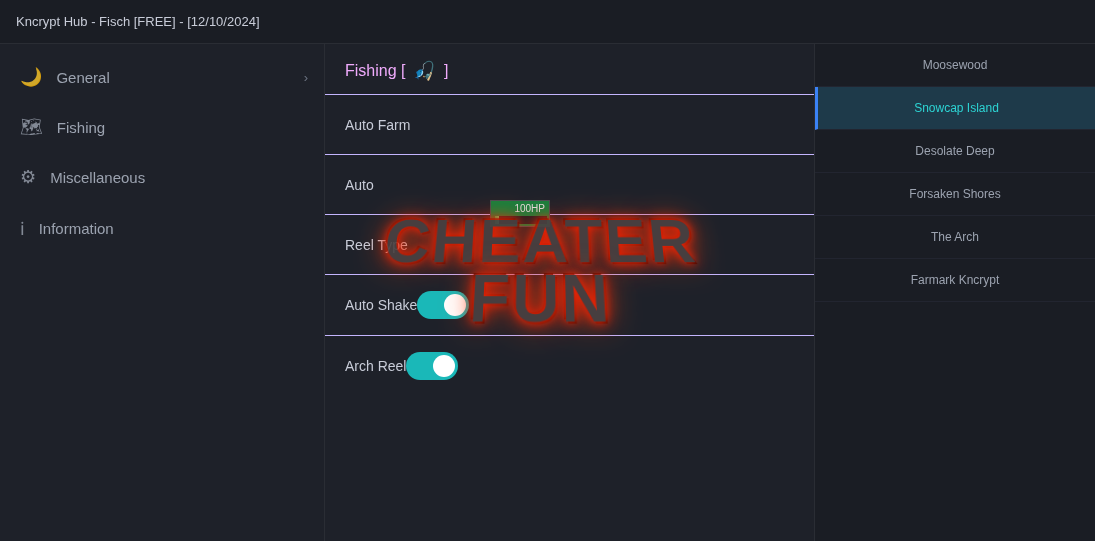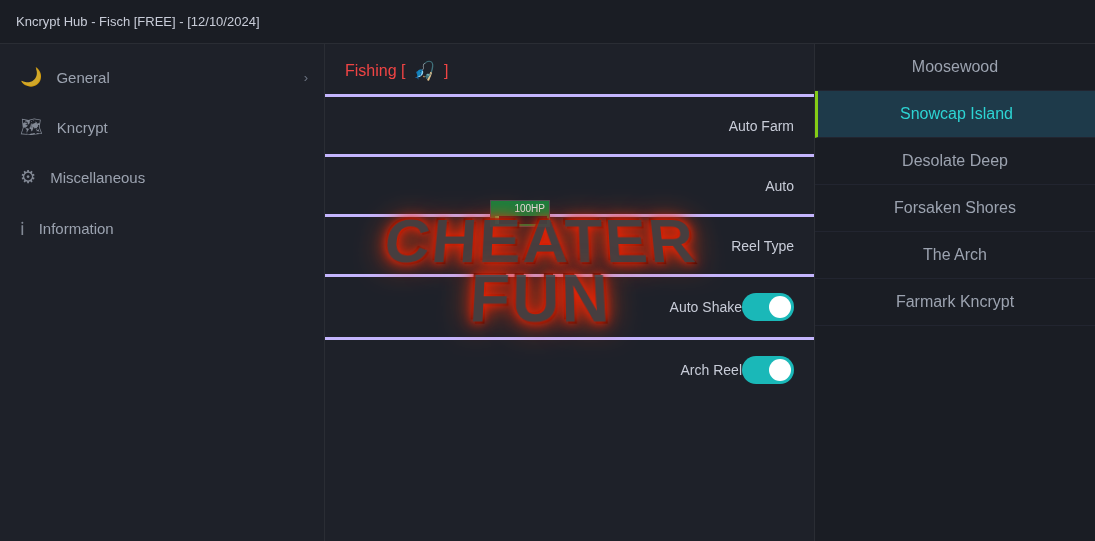--- a/index.html
+++ b/index.html
@@ -72,7 +72,7 @@
     }
     .section-title {
       padding: 16px 20px 12px 20px;
-      color: #ef4444;
+      color: #f0abfc;
       font-size: 16px;
       font-weight: 500;
       display: flex;

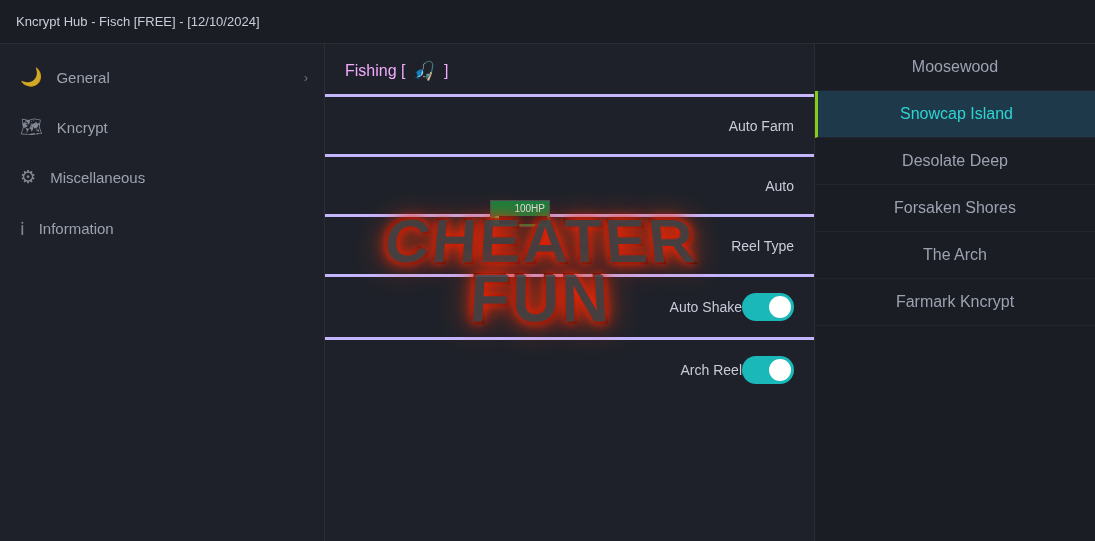--- a/index.html
+++ b/index.html
@@ -190,7 +190,7 @@
     .location-item {
       padding: 14px 20px;
       color: #9ca3b0;
-      font-size: 16px;
+      font-size: 12px;
       cursor: pointer;
       border-bottom: 1px solid #222530;
       text-align: center;

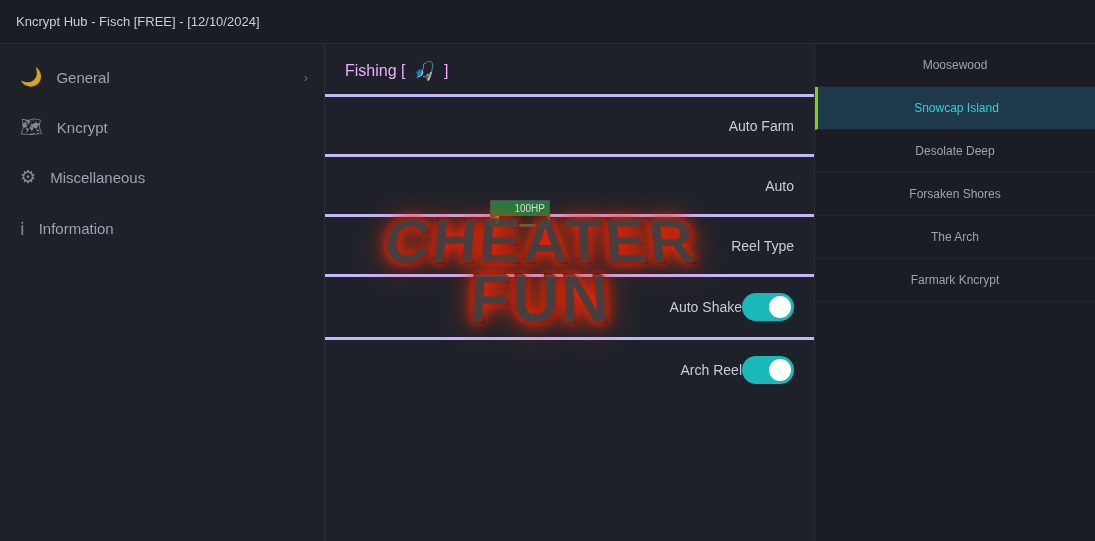--- a/index.html
+++ b/index.html
@@ -198,7 +198,7 @@
     .location-item.active {
       background: #1e3a4a;
       color: #2dd4d4;
-      border-left: 3px solid #84cc16;
+      border-left: 3px solid #3b82f6;
     }
 
     

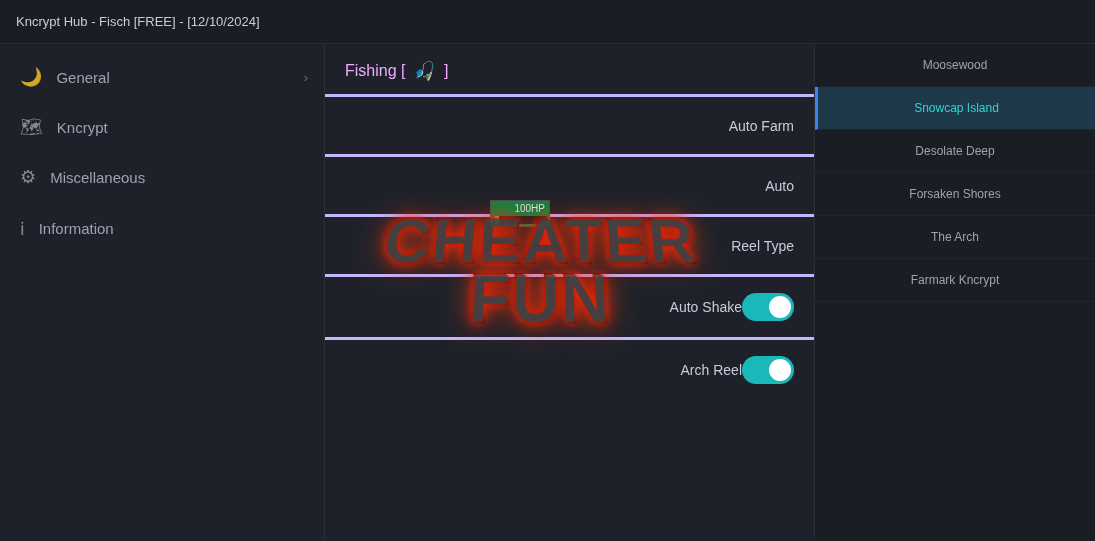--- a/index.html
+++ b/index.html
@@ -237,7 +237,7 @@
   </div>
   <div class="sidebar-item">
     <span class="icon">🗺</span>
-    <span>Kncrypt</span>
+    <span>Fishing</span>
   </div>
   <div class="sidebar-item">
     <span class="icon">⚙</span>

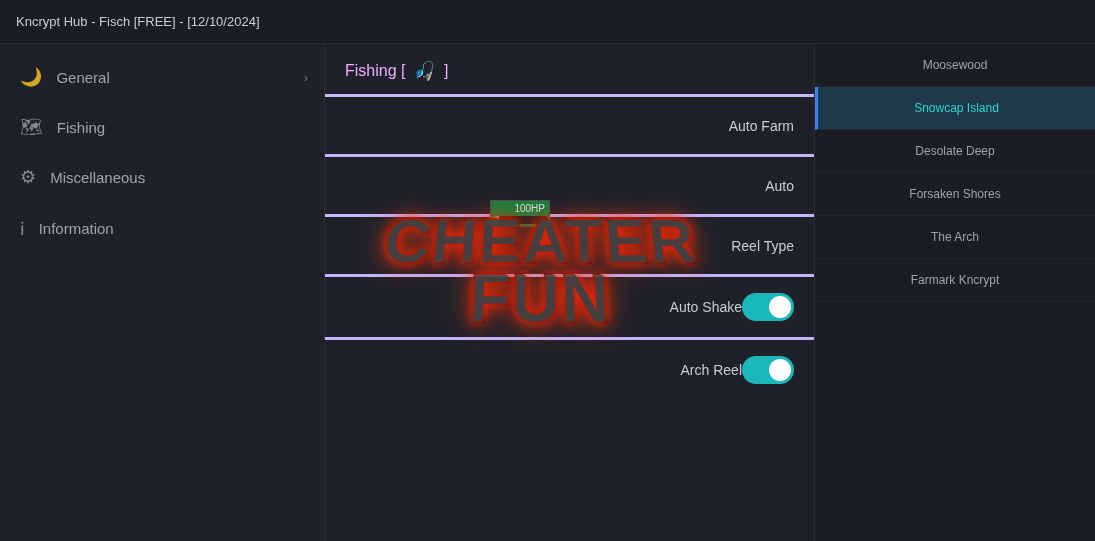--- a/index.html
+++ b/index.html
@@ -83,11 +83,11 @@
     .section-title .fish-icon { font-size: 18px; }
 
     .feature-row {
-      border-top: 3px solid #c4b5fd;
+      border-top: 1px solid #c4b5fd;
       padding: 16px 20px;
       display: flex;
       align-items: center;
-      justify-content: flex-end;
+      justify-content: flex-start;
       color: #c8ccd8;
       font-size: 14px;
       min-height: 60px;

